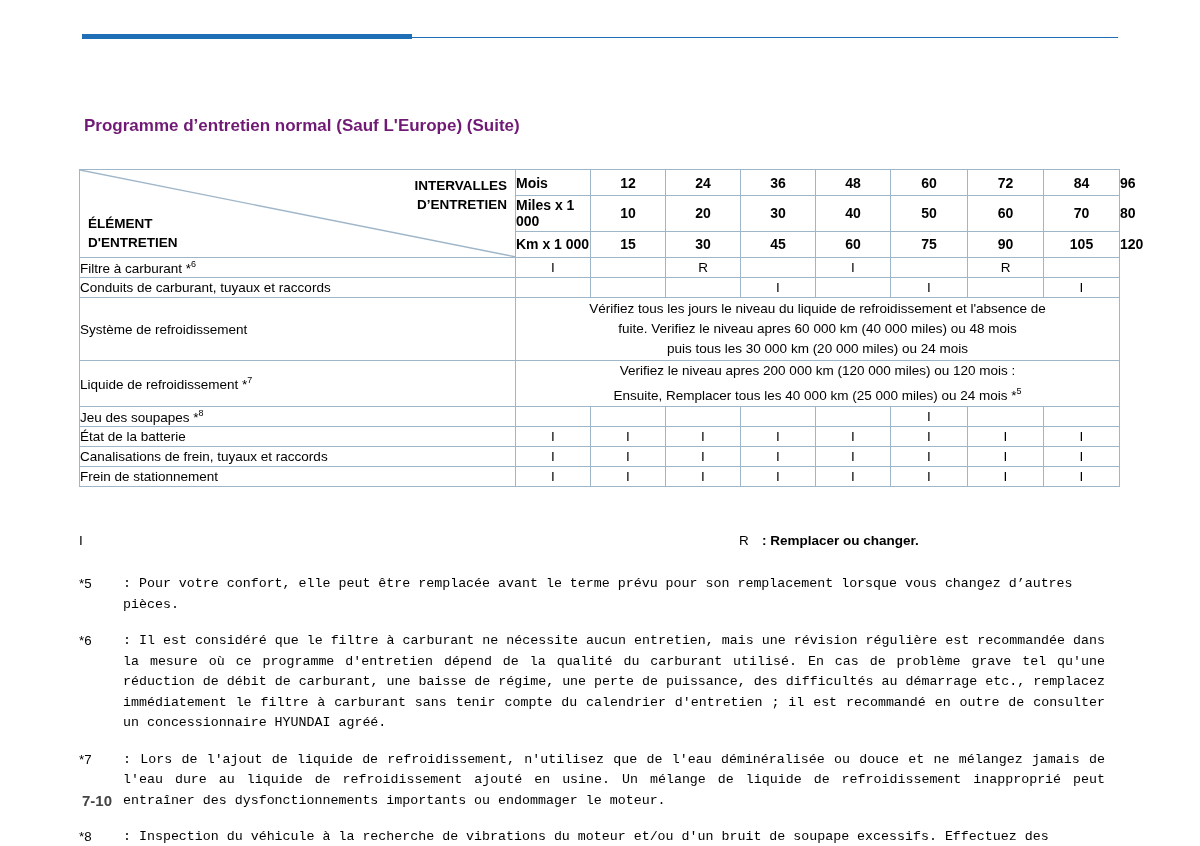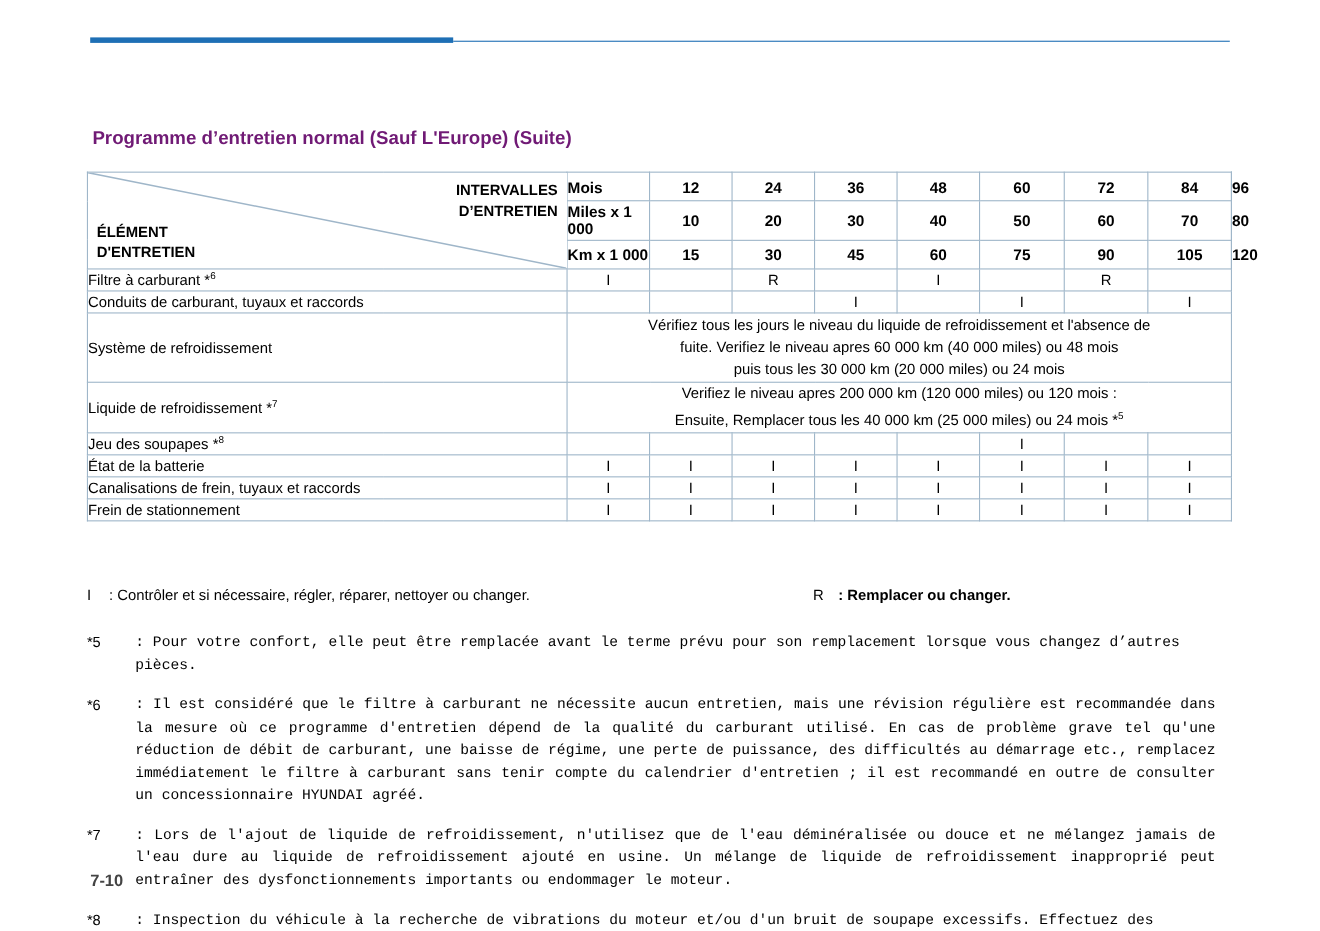--- a/index.html
+++ b/index.html
@@ -72,6 +72,7 @@
     width: 1040px;
     table-layout: fixed;
     font-size: 13.5px;
+    margin-top: 13px;
   }
   table.sched td, table.sched th {
     border: 1px solid #9fb6c9;

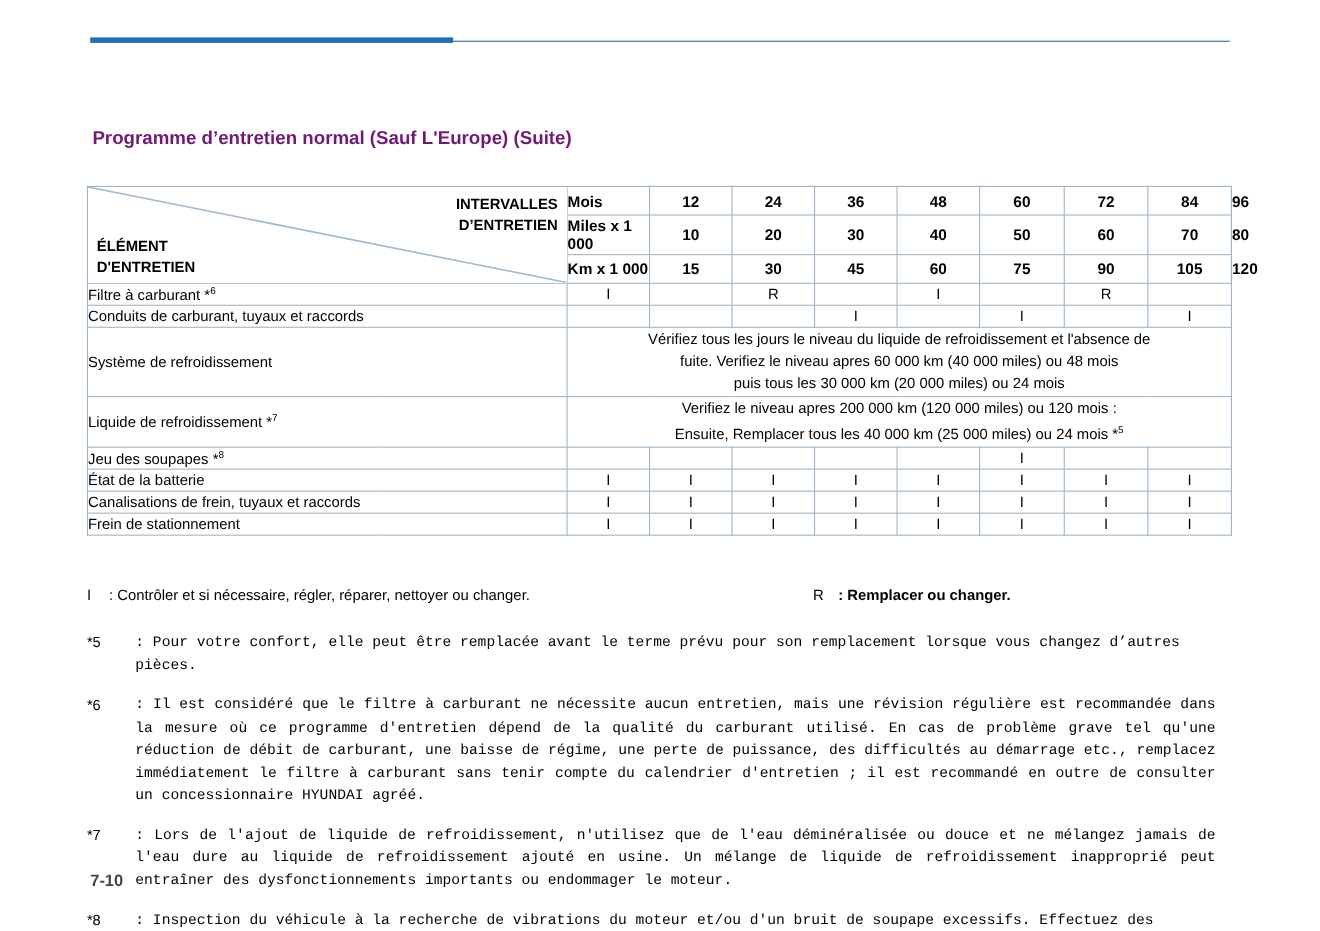--- a/index.html
+++ b/index.html
@@ -384,7 +384,6 @@
 <div class="legend">
   <div class="legend-row">
     <span class="legend-i">I</span>
-    <span class="legend-i-text">: Contrôler et si nécessaire, régler, réparer, nettoyer ou changer.</span>
     <span class="legend-r">R</span>
     <span class="legend-r-text">: Remplacer ou changer.</span>
   </div>

